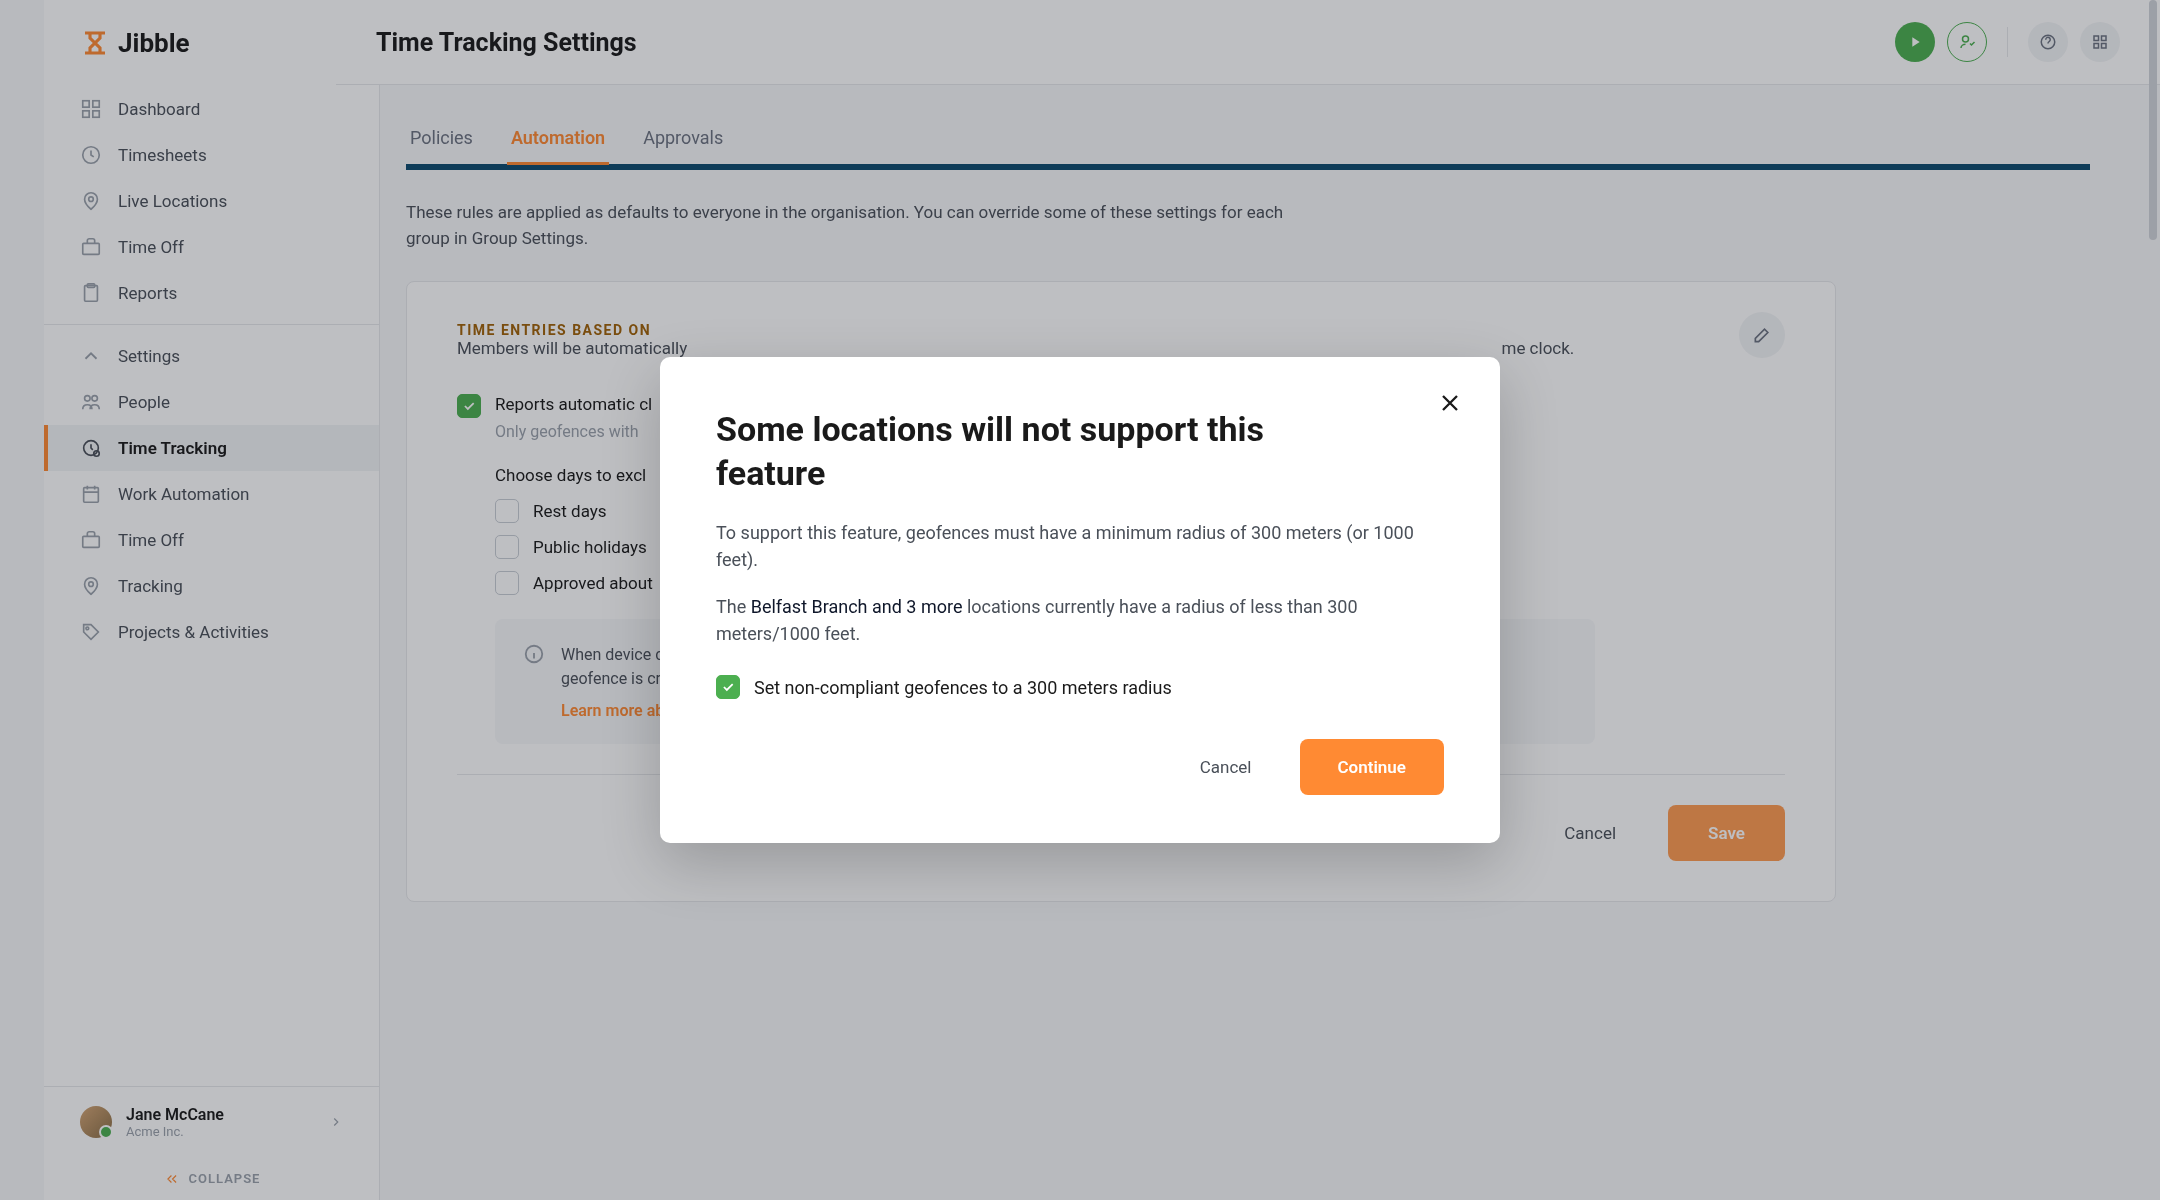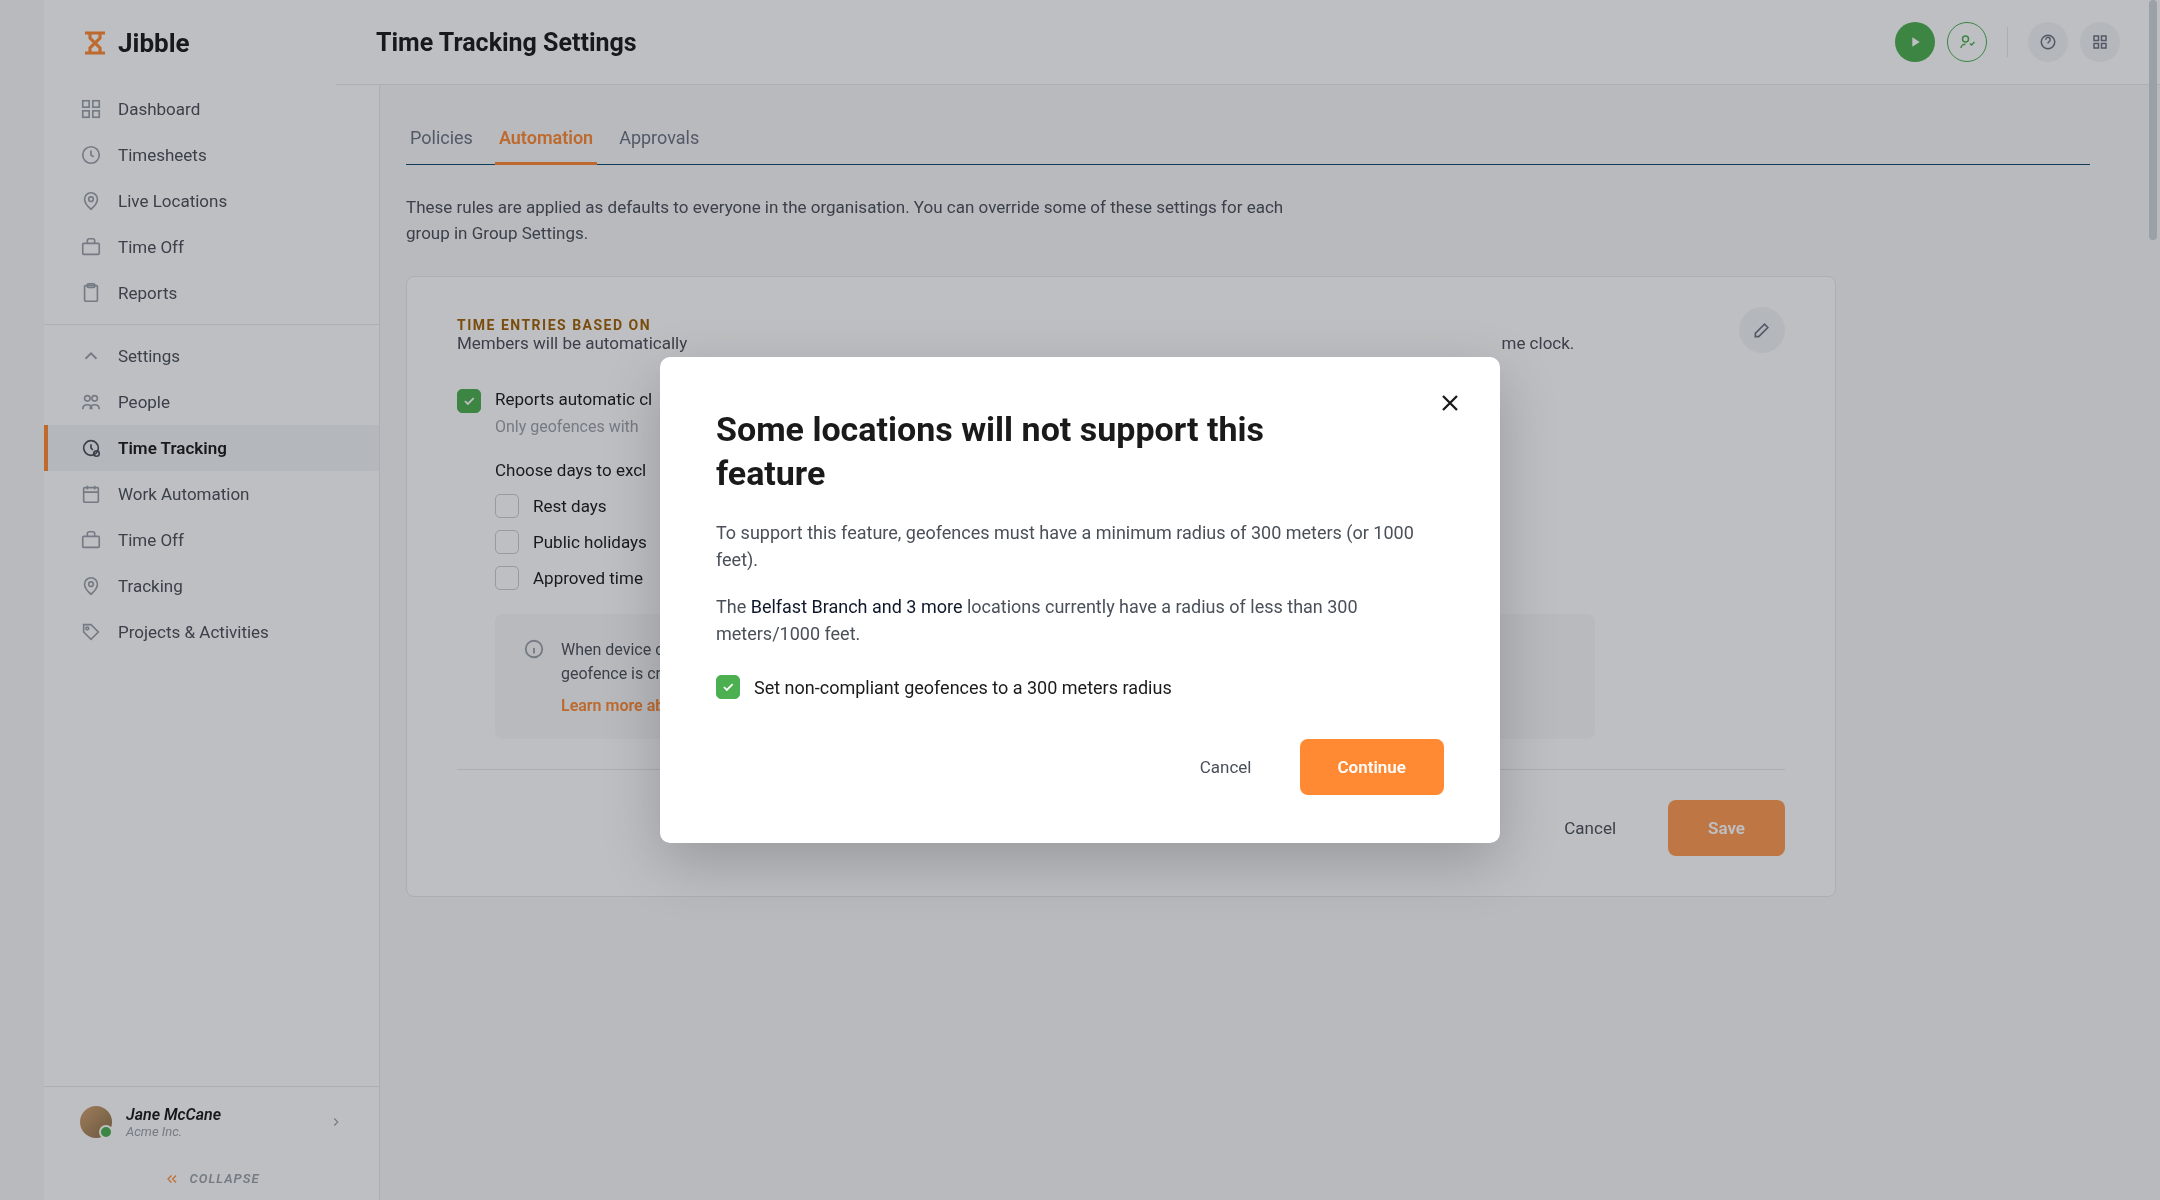--- a/index.html
+++ b/index.html
@@ -182,8 +182,8 @@
 }
 .tabs {
   display: flex;
-  gap: 18px;
-  border-bottom: 1px solid #0c4a6e;
+  gap: 30px;
+  border-bottom: 6px solid #0c4a6e;
   margin-bottom: 30px;
 }
 .tab {

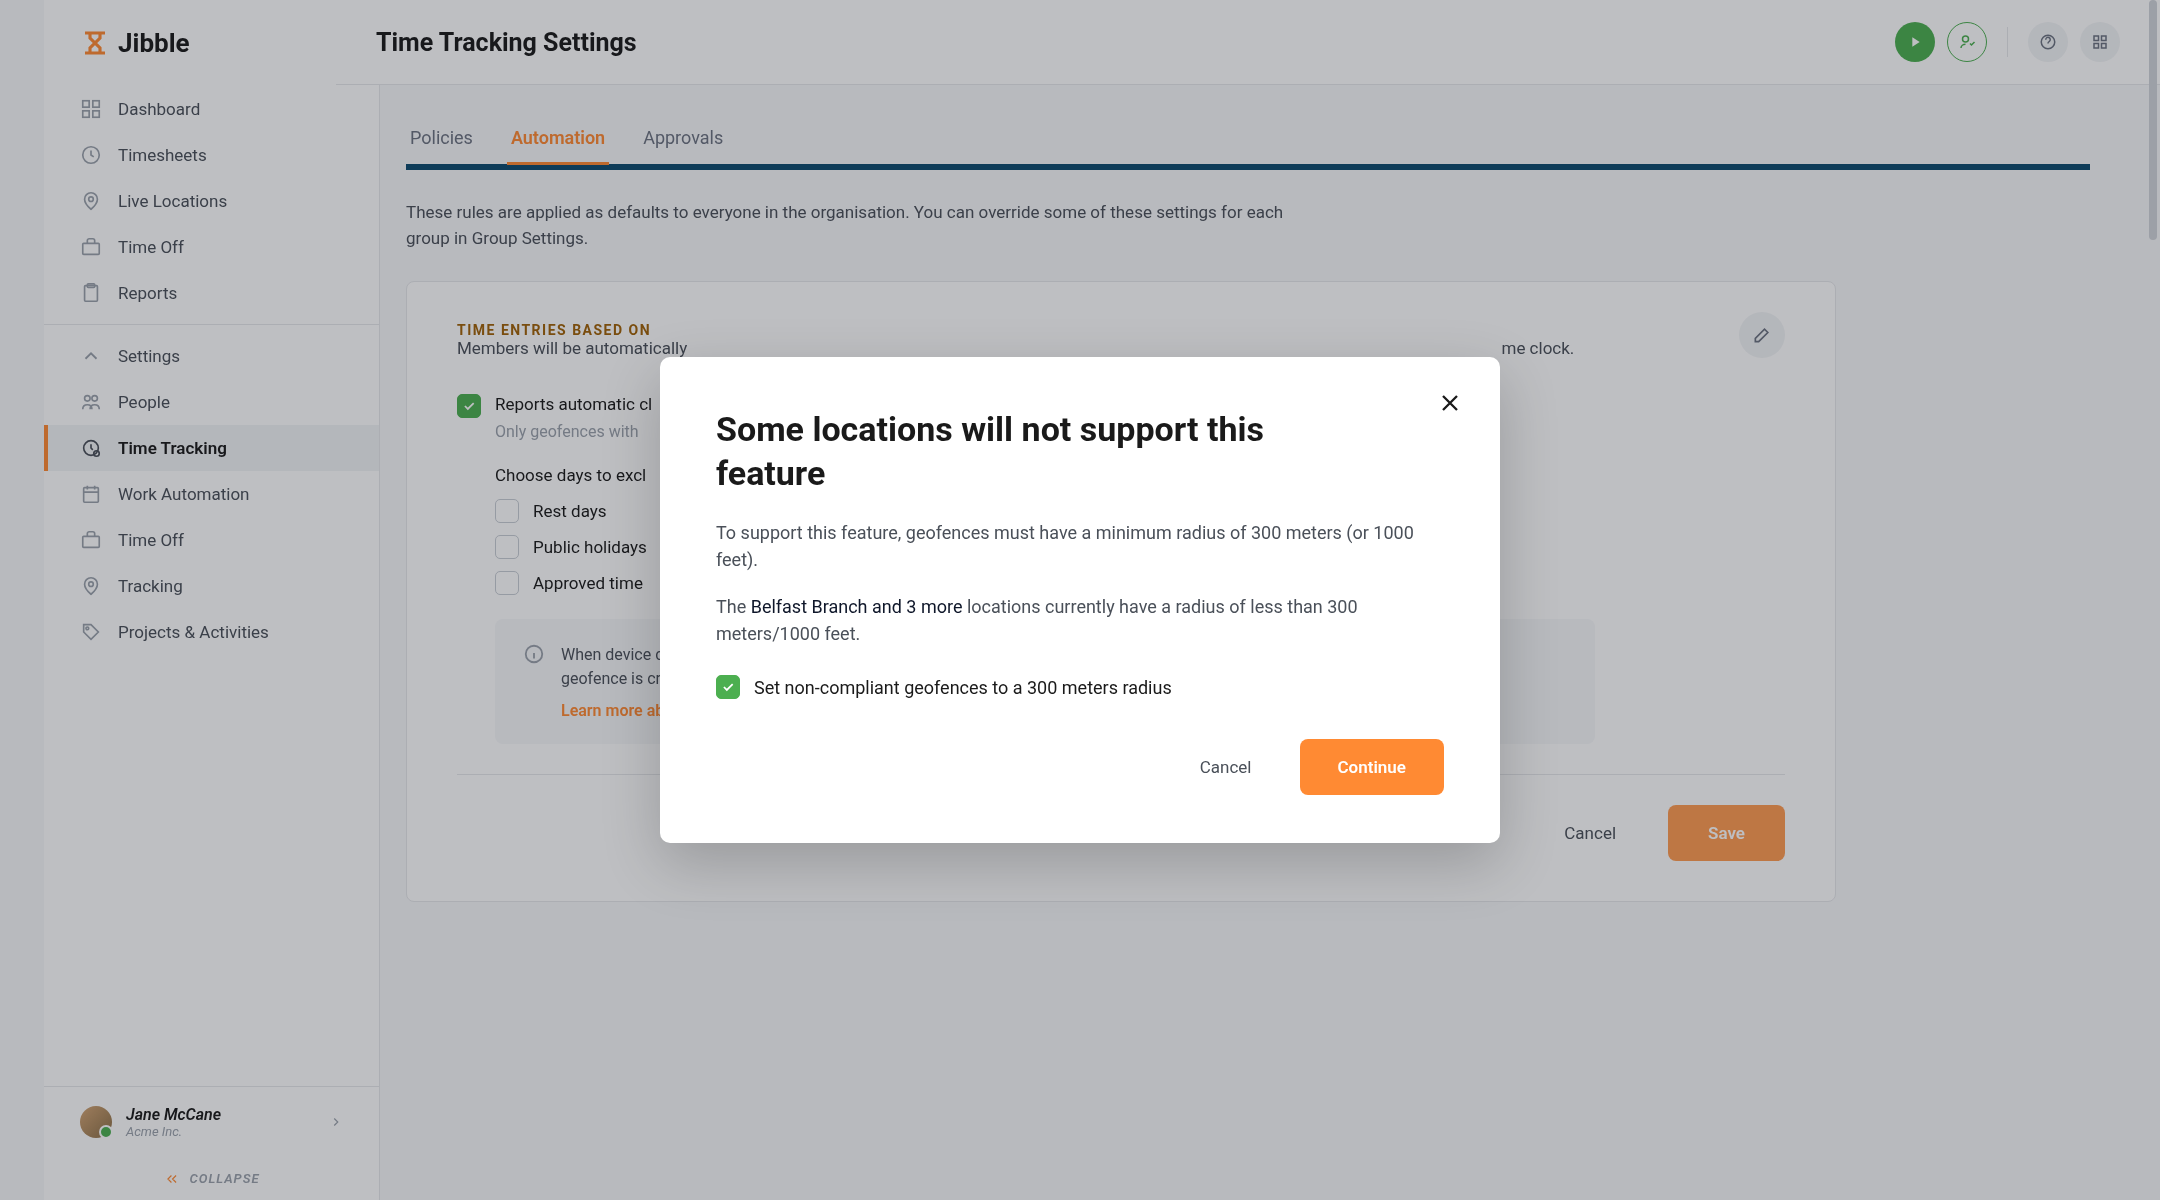--- a/index.html
+++ b/index.html
@@ -628,7 +628,7 @@
         </div>
         <div class="sub-checkbox-row">
           <div class="checkbox"></div>
-          <div class="checkbox-label">Approved time</div>
+          <div class="checkbox-label">Approved about</div>
         </div>
 
         <div class="info-box">

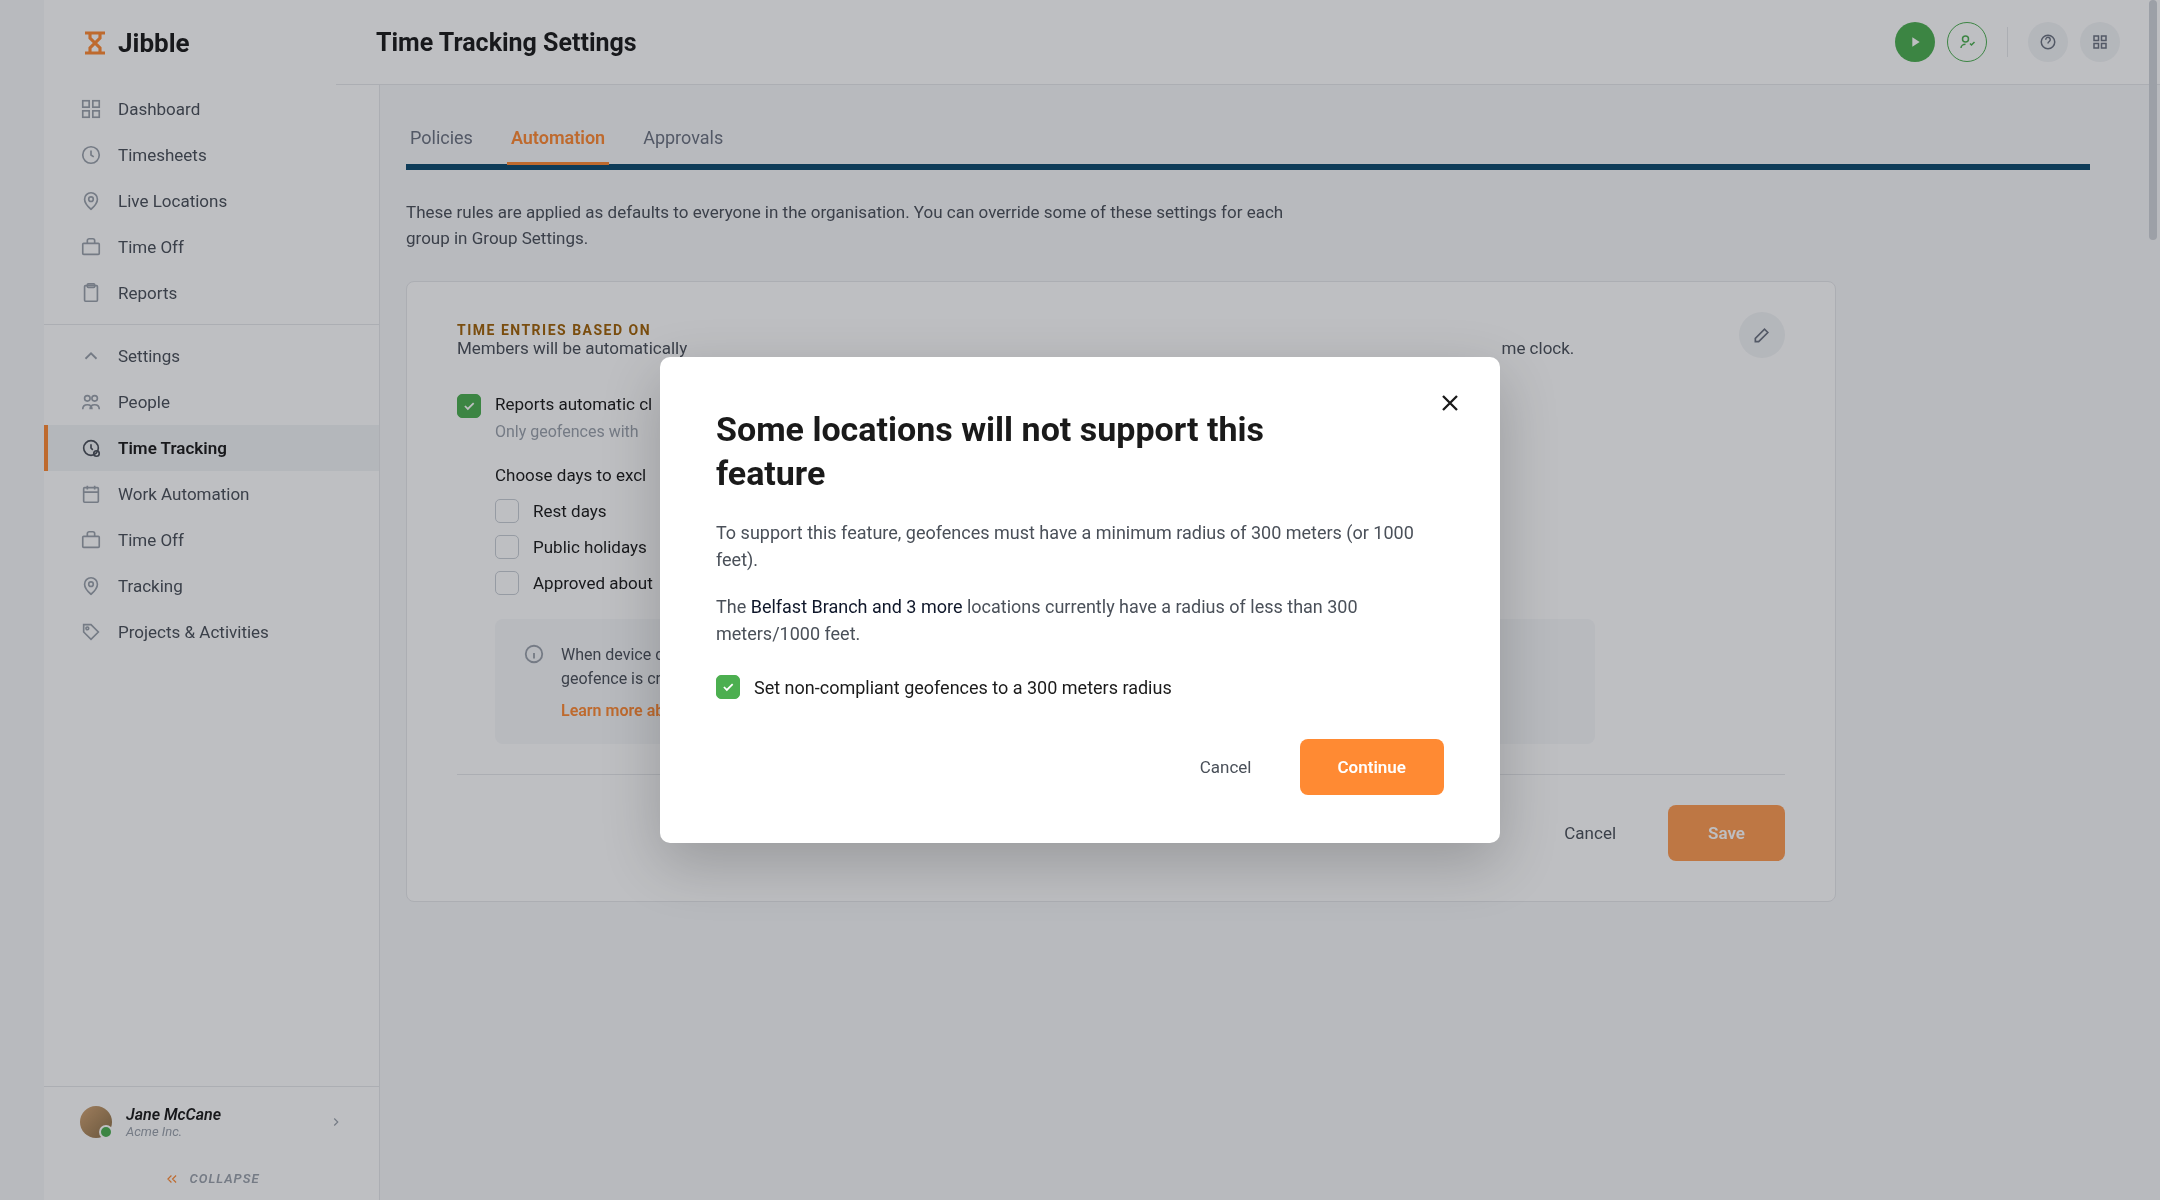--- a/index.html
+++ b/index.html
@@ -73,7 +73,6 @@
 .sidebar-footer {
   margin-top: auto;
   border-top: 1px solid #e6e8eb;
-  font-style: italic;
 }
 .user-card {
   display: flex;

